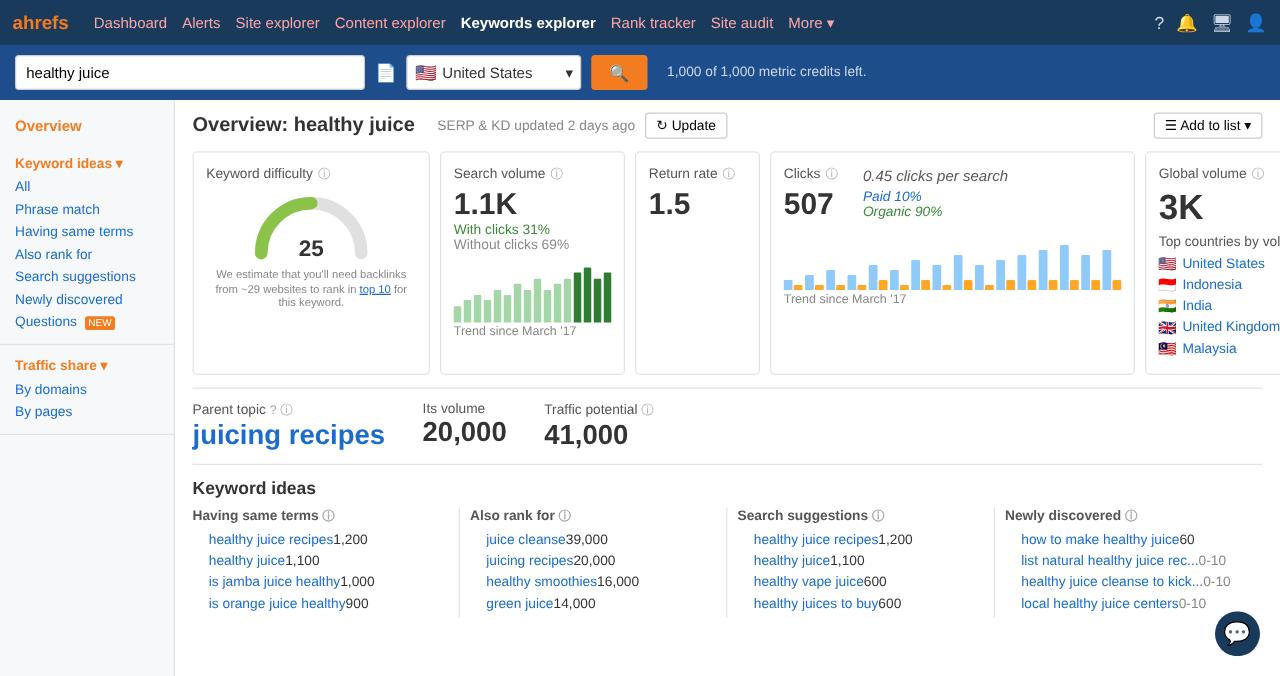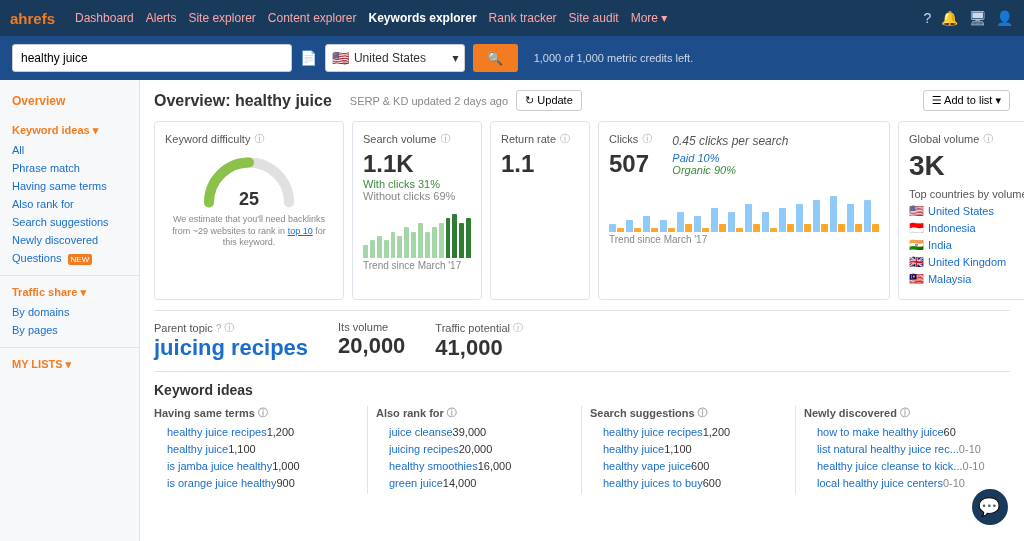--- a/index.html
+++ b/index.html
@@ -48,7 +48,7 @@
     .metrics-row { display: flex; gap: 8px; margin-bottom: 10px; }
     .metric-card { border: 1px solid #e0e4ea; border-radius: 4px; padding: 10px; background: #fff; }
     .metric-card.kd { width: 190px; flex-shrink: 0; }
-    .metric-card.sv { width: 130px; flex-shrink: 0; }
+    .metric-card.sv { width: 148px; flex-shrink: 0; }
     .metric-card.rr { width: 100px; flex-shrink: 0; }
     .metric-card.clicks { flex: 1; }
     .metric-card.global { width: 220px; flex-shrink: 0; }

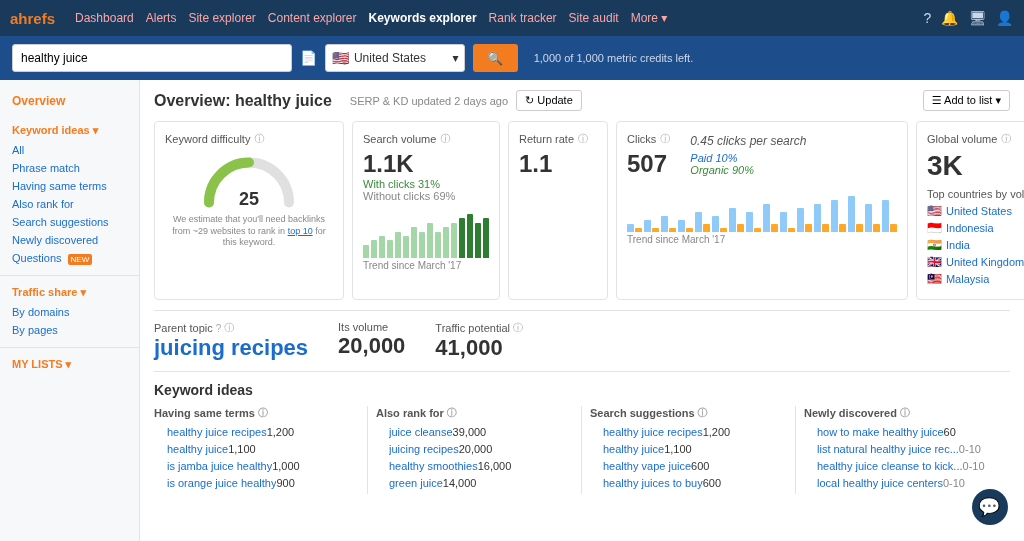--- a/index.html
+++ b/index.html
@@ -241,7 +241,7 @@
           <span>Return rate</span>
           <span class="info-icon">ⓘ</span>
         </div>
-        <div class="metric-value">1.1</div>
+        <div class="metric-value">1.5</div>
       </div>
 
       <div class="metric-card clicks">

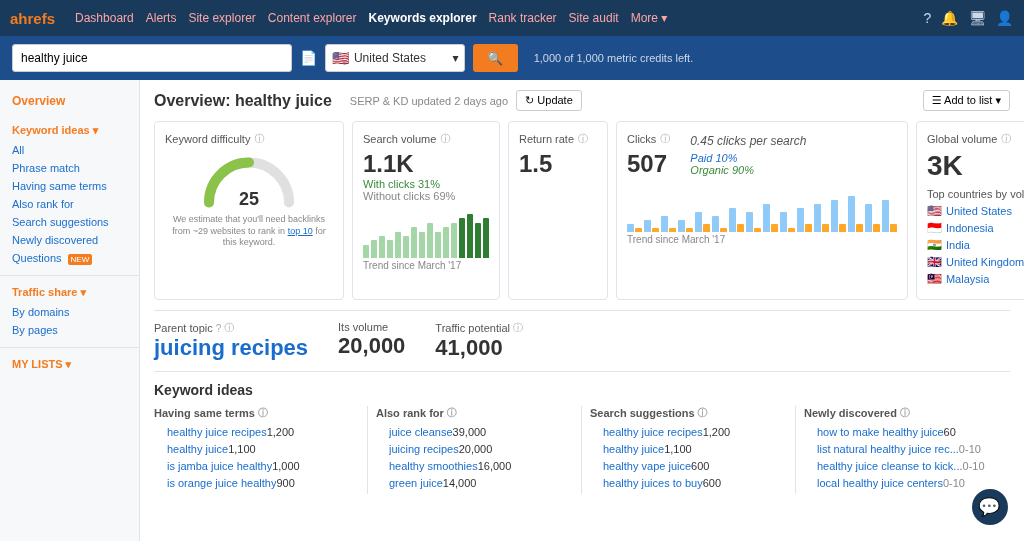--- a/index.html
+++ b/index.html
@@ -165,9 +165,6 @@
       <div class="sidebar-item">By pages</div>
     </div>
     <div class="sidebar-divider"></div>
-    <div class="sidebar-section">
-      <div class="sidebar-heading">MY LISTS ▾</div>
-    </div>
   </aside>
 
   <main class="content">

